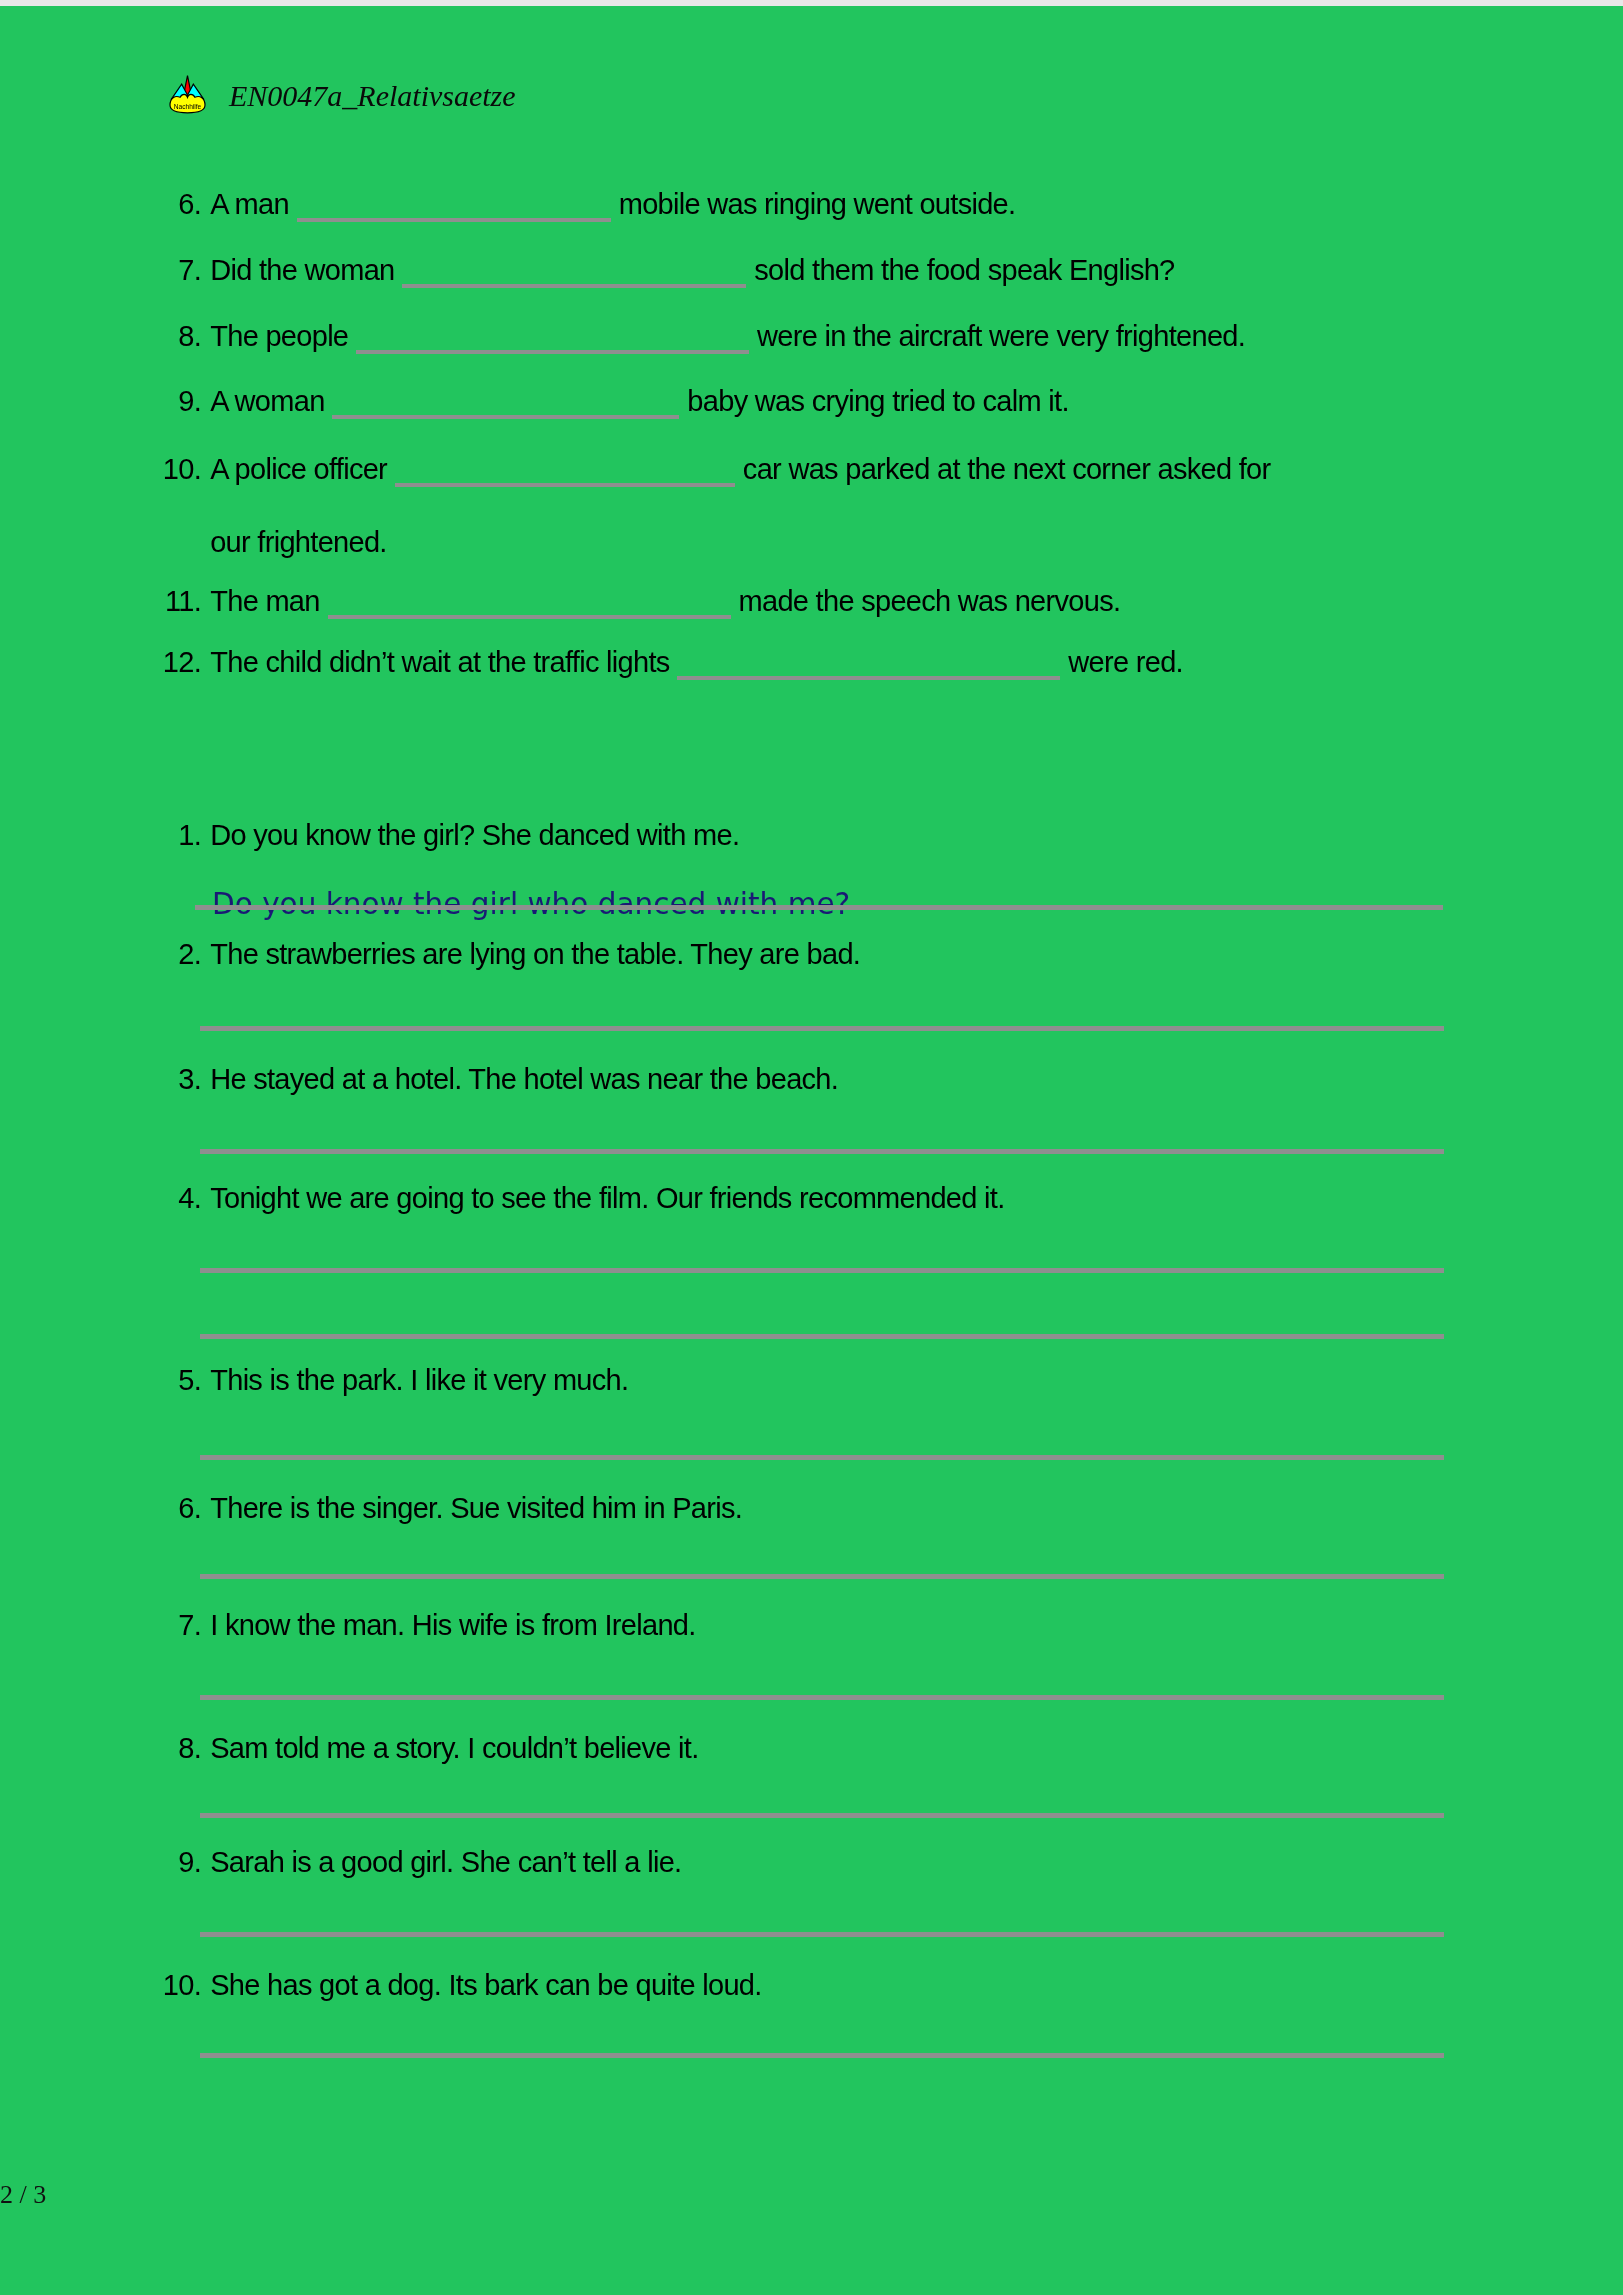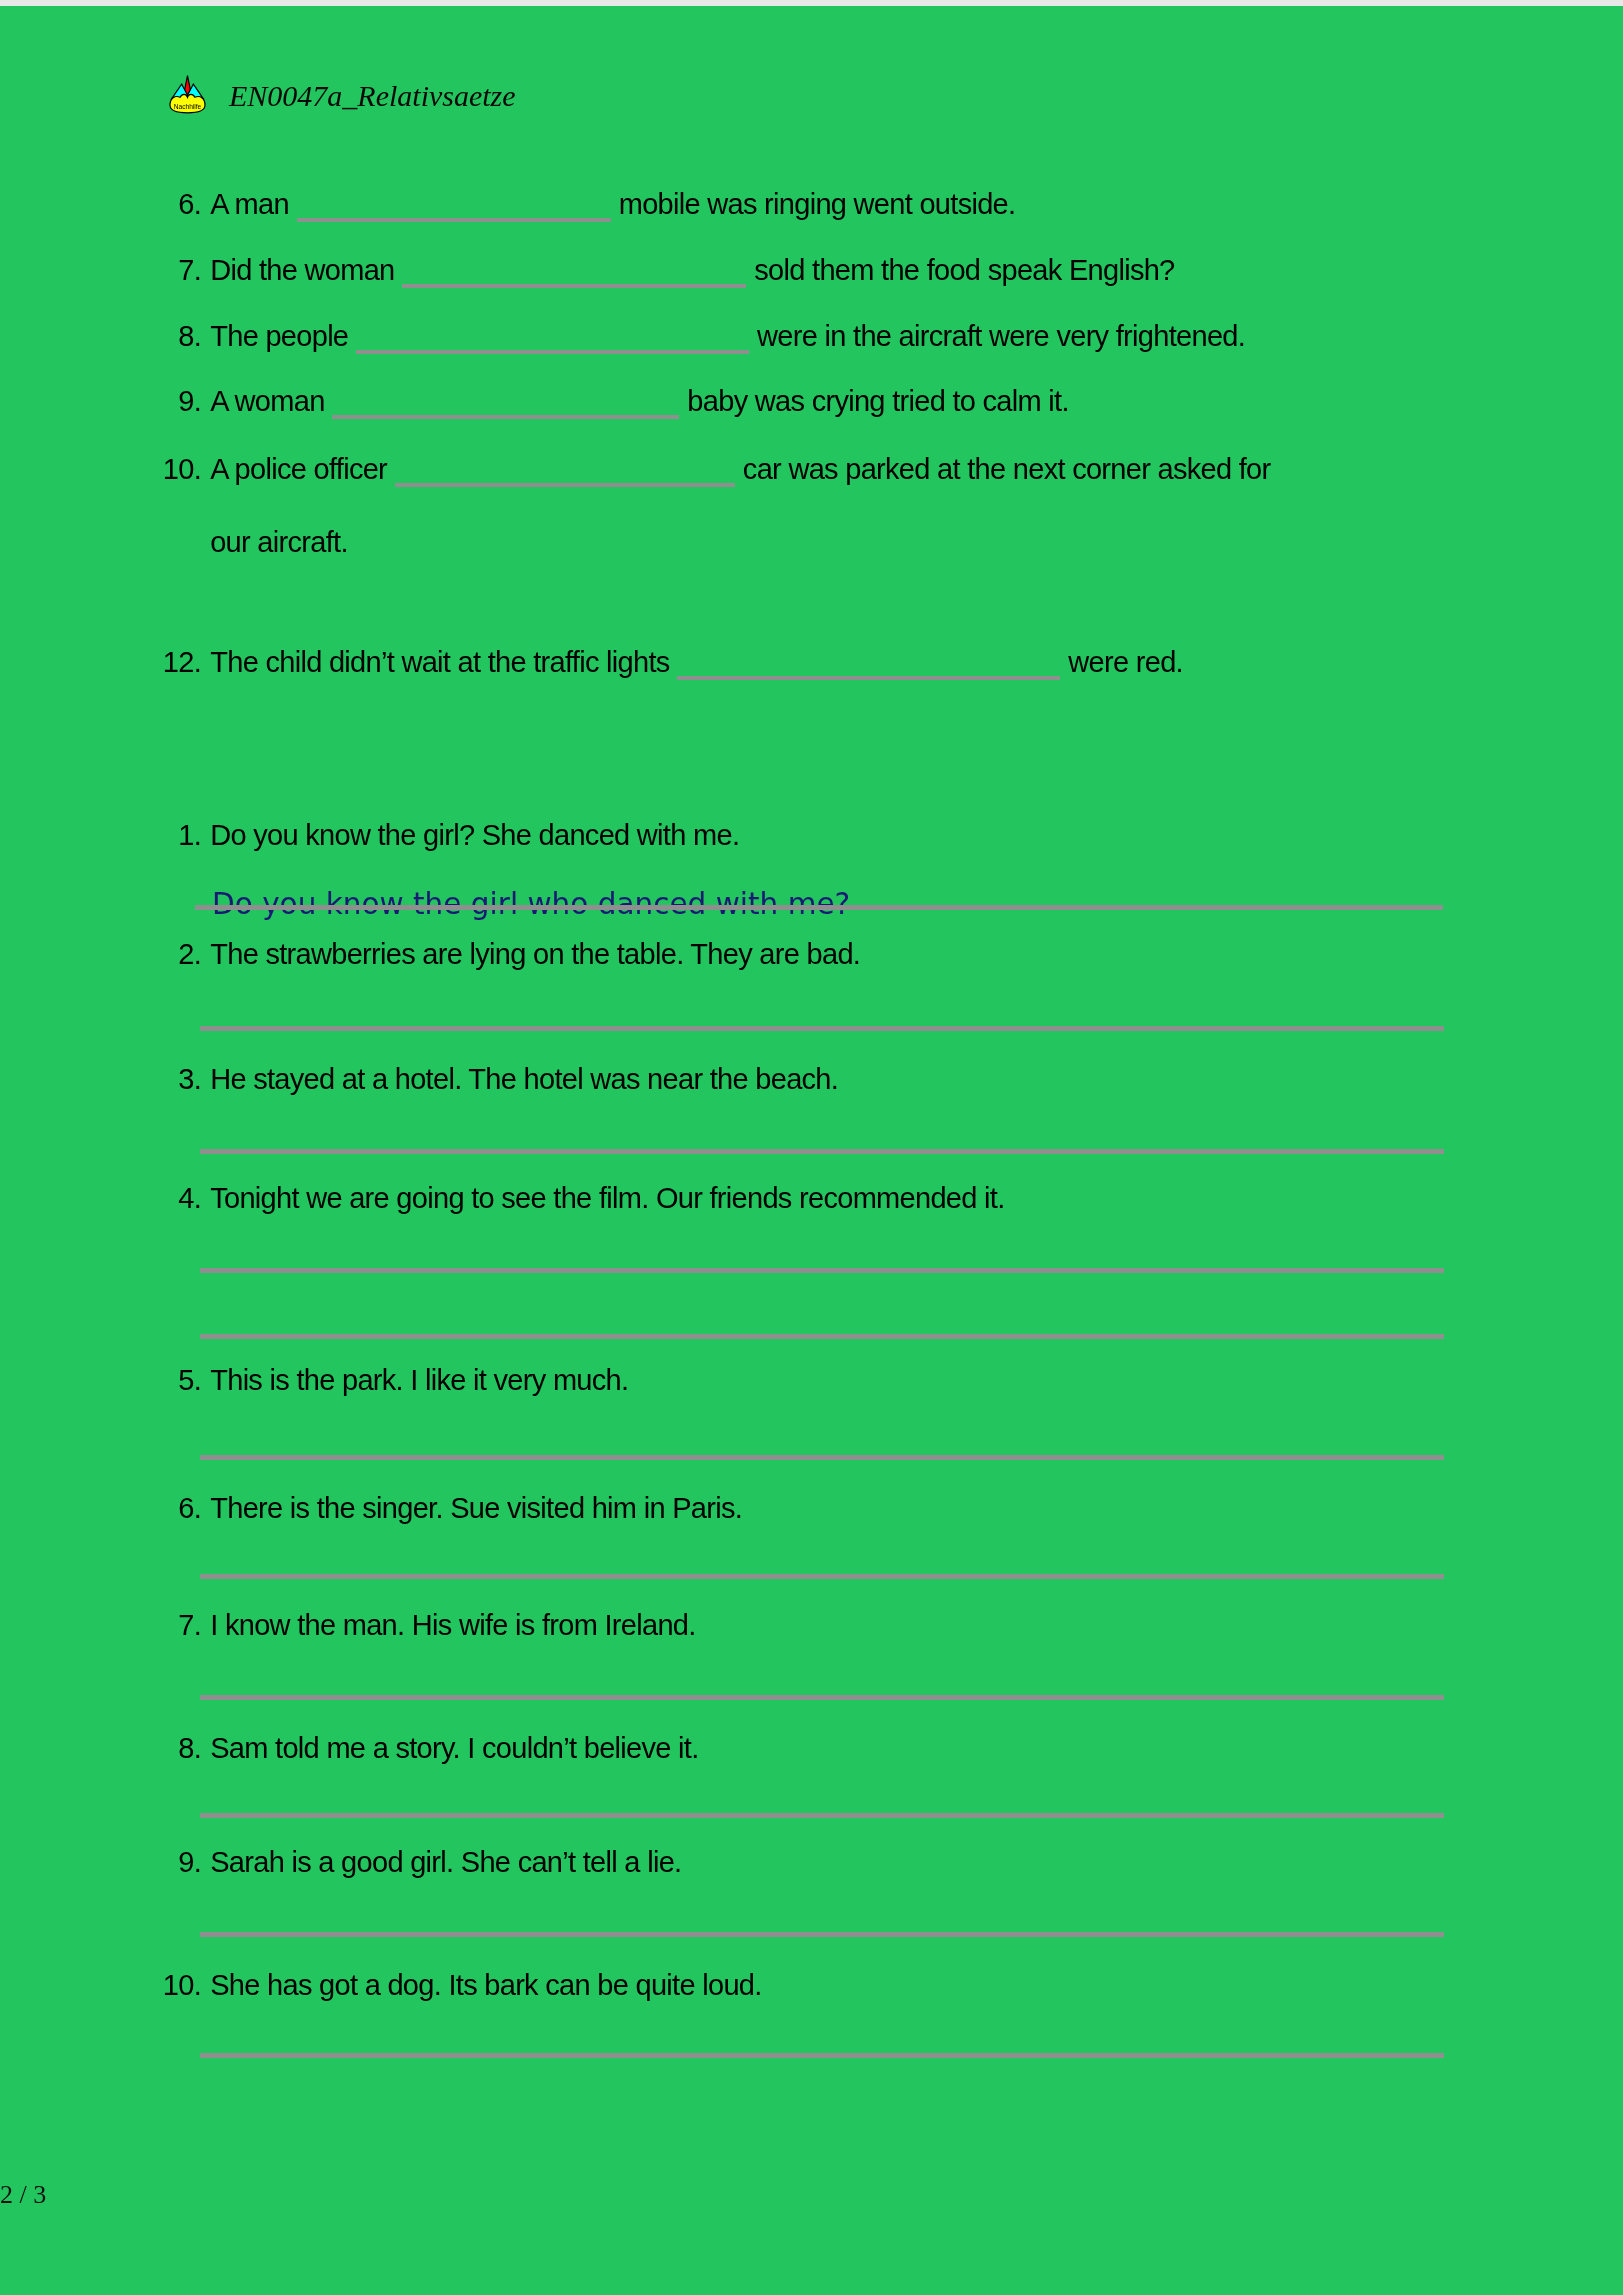--- a/index.html
+++ b/index.html
@@ -65,7 +65,7 @@
   </div>
   <div class="row" style="top:446px">
     <span class="num">10.</span>
-    <span class="body"><span>A police officer</span><span class="blank" style="width:340px"></span><span>car was parked at the next corner asked for</span><span class="cont" style="margin-top:38px">our aircraft.</span></span>
+    <span class="body"><span>A police officer</span><span class="blank" style="width:340px"></span><span>car was parked at the next corner asked for</span><span class="cont" style="margin-top:38px">our frightened.</span></span>
   </div>
   <div class="row" style="top:639px">
     <span class="num">12.</span>

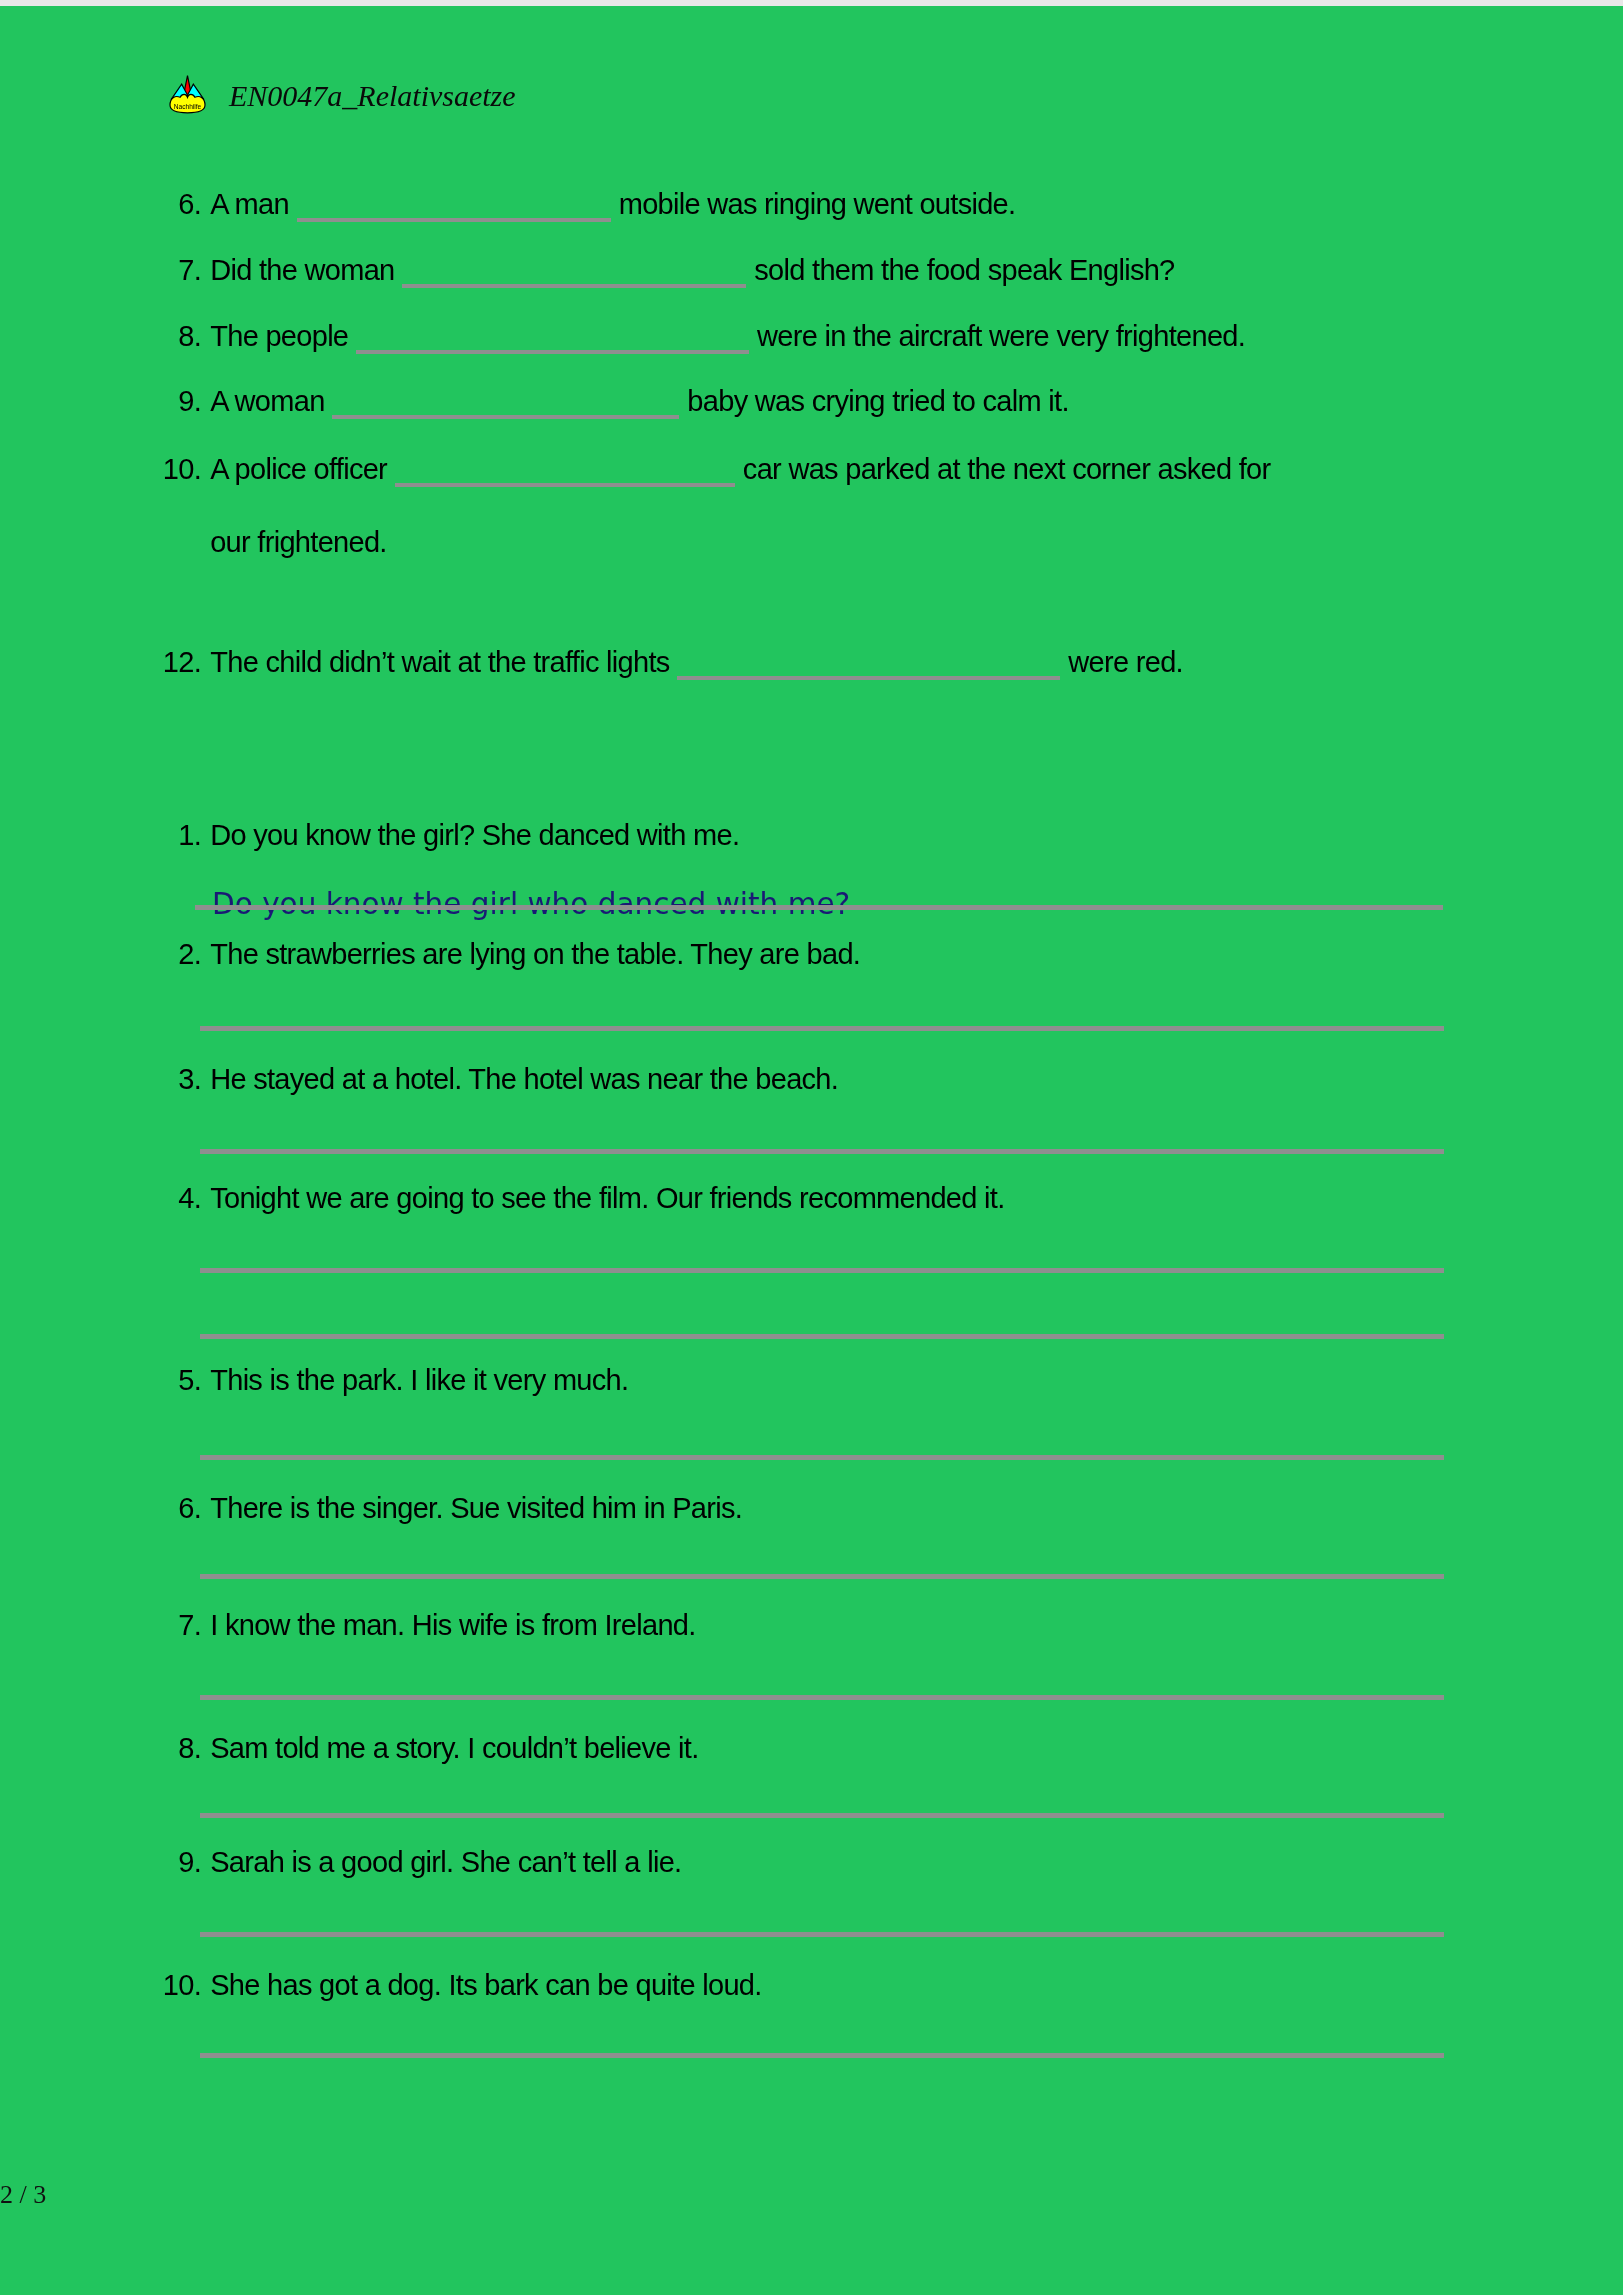--- a/index.html
+++ b/index.html
@@ -66,6 +66,10 @@
   <div class="row" style="top:446px">
     <span class="num">10.</span>
     <span class="body"><span>A police officer</span><span class="blank" style="width:340px"></span><span>car was parked at the next corner asked for</span><span class="cont" style="margin-top:38px">our frightened.</span></span>
+  </div>
+  <div class="row" style="top:578px">
+    <span class="num">11.</span>
+    <span class="body"><span>The man</span><span class="blank" style="width:403px"></span><span>made the speech was nervous.</span></span>
   </div>
   <div class="row" style="top:639px">
     <span class="num">12.</span>

